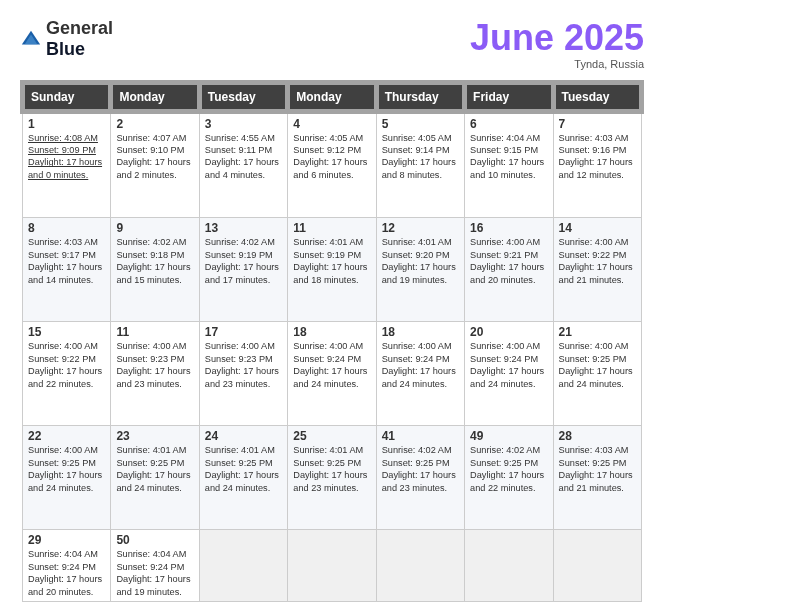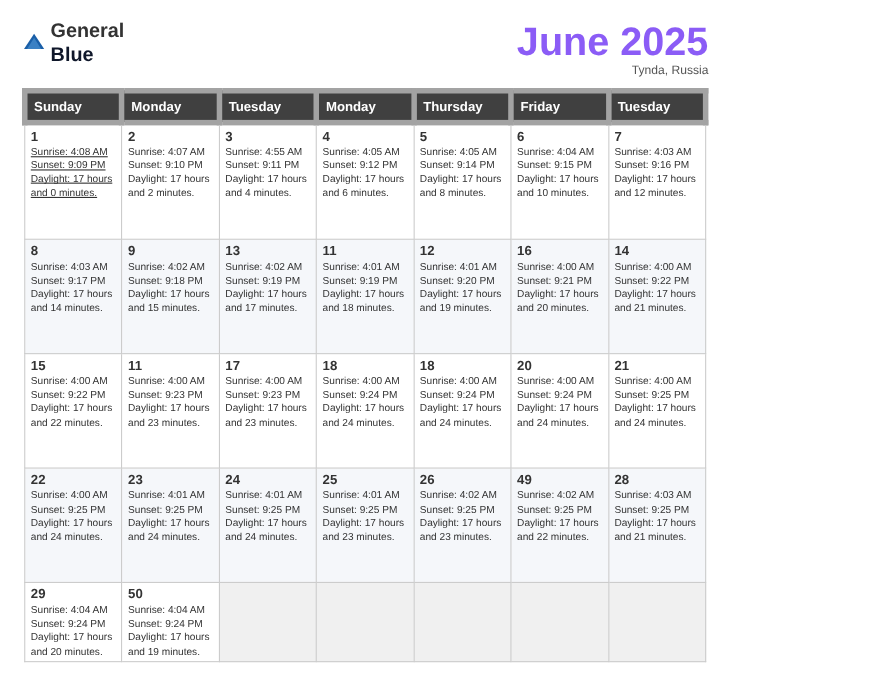--- a/index.html
+++ b/index.html
@@ -315,7 +315,7 @@
 and 23 minutes.</div>
           </td>
           <td>
-            <span class="day-num">26</span>
+            <span class="day-num">41</span>
             <div class="day-info" style="white-space: pre-line;">Sunrise: 4:02 AM
 Sunset: 9:25 PM
 Daylight: 17 hours

